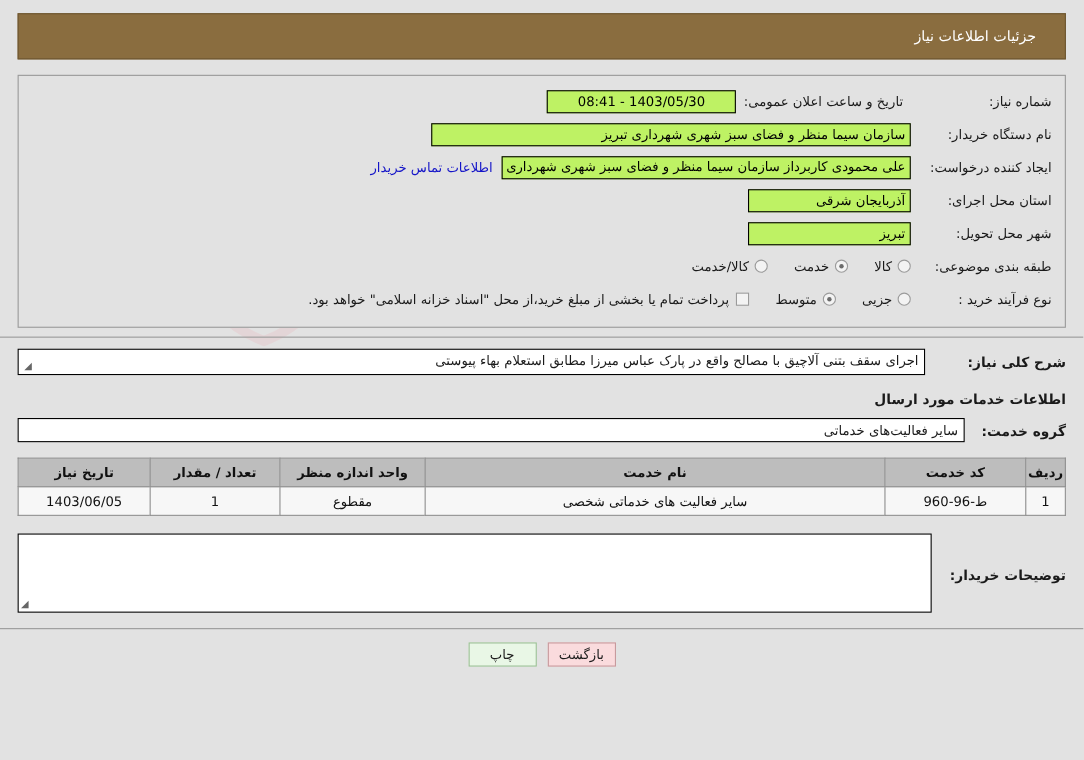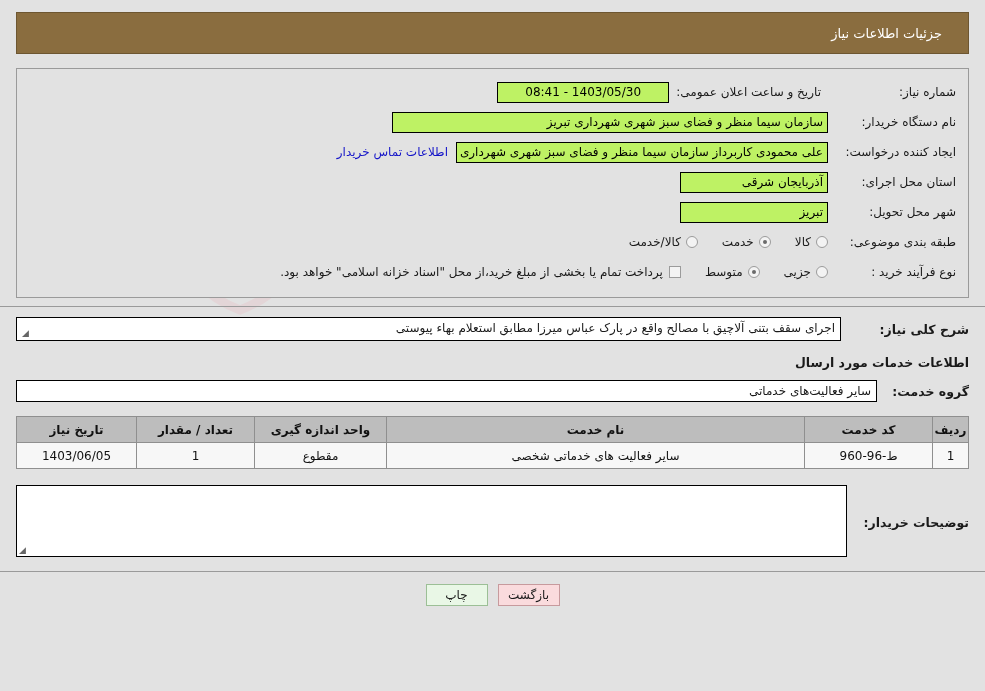--- a/index.html
+++ b/index.html
@@ -434,7 +434,7 @@
             <th style="width: 36px;">ردیف</th>
             <th style="width: 128px;">کد خدمت</th>
             <th>نام خدمت</th>
-            <th style="width: 132px;">واحد اندازه گیری</th>
+            <th style="width: 132px;">واحد اندازه منظر</th>
             <th style="width: 118px;">تعداد / مقدار</th>
             <th style="width: 120px;">تاریخ نیاز</th>
           </tr>

